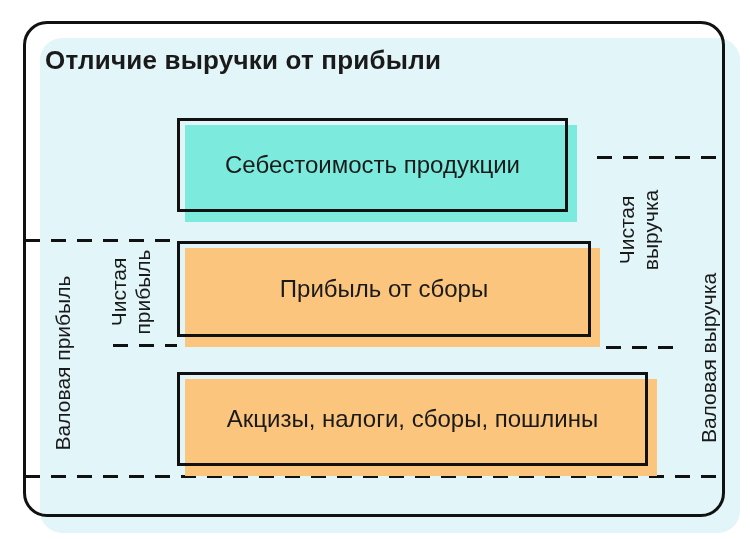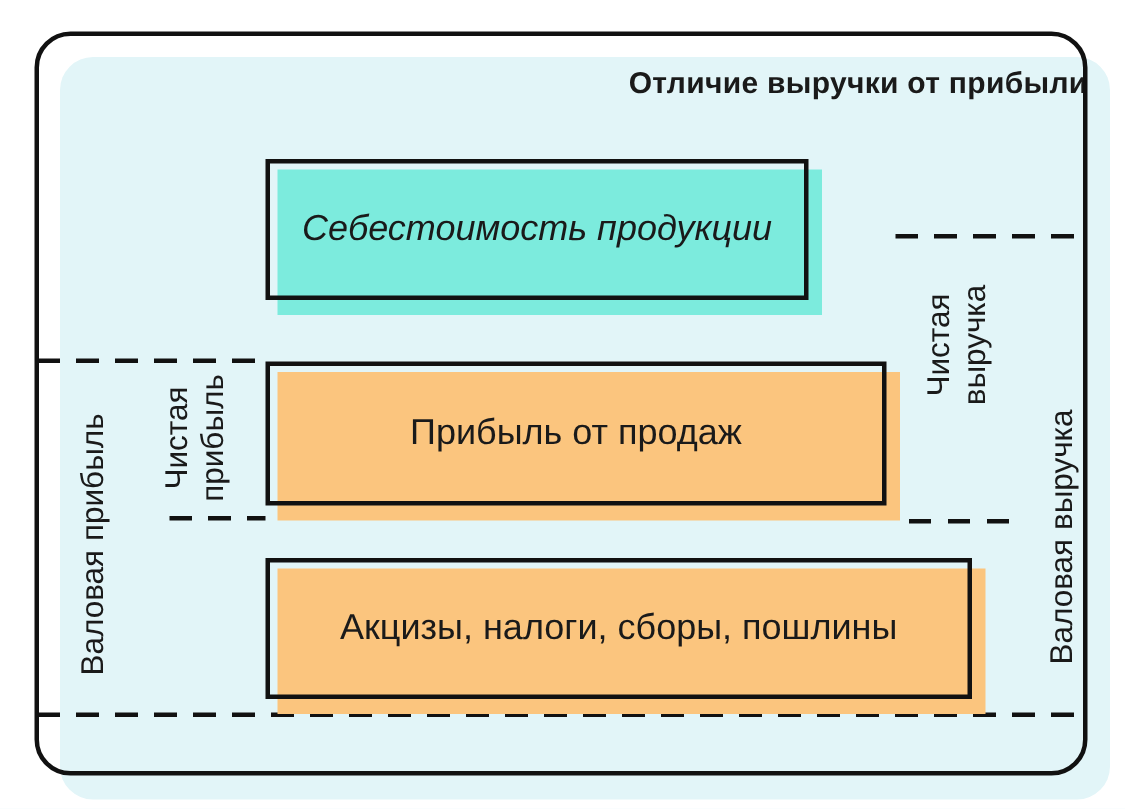--- a/index.html
+++ b/index.html
@@ -41,8 +41,8 @@
     position: absolute;
     left: 45px; top: 45px;
     width: 680px;
-    text-align: right;
-    font-size: 20px;
+    text-align: left;
+    font-size: 26px;
     font-weight: bold;
     letter-spacing: 0.2px;
     z-index: 2;

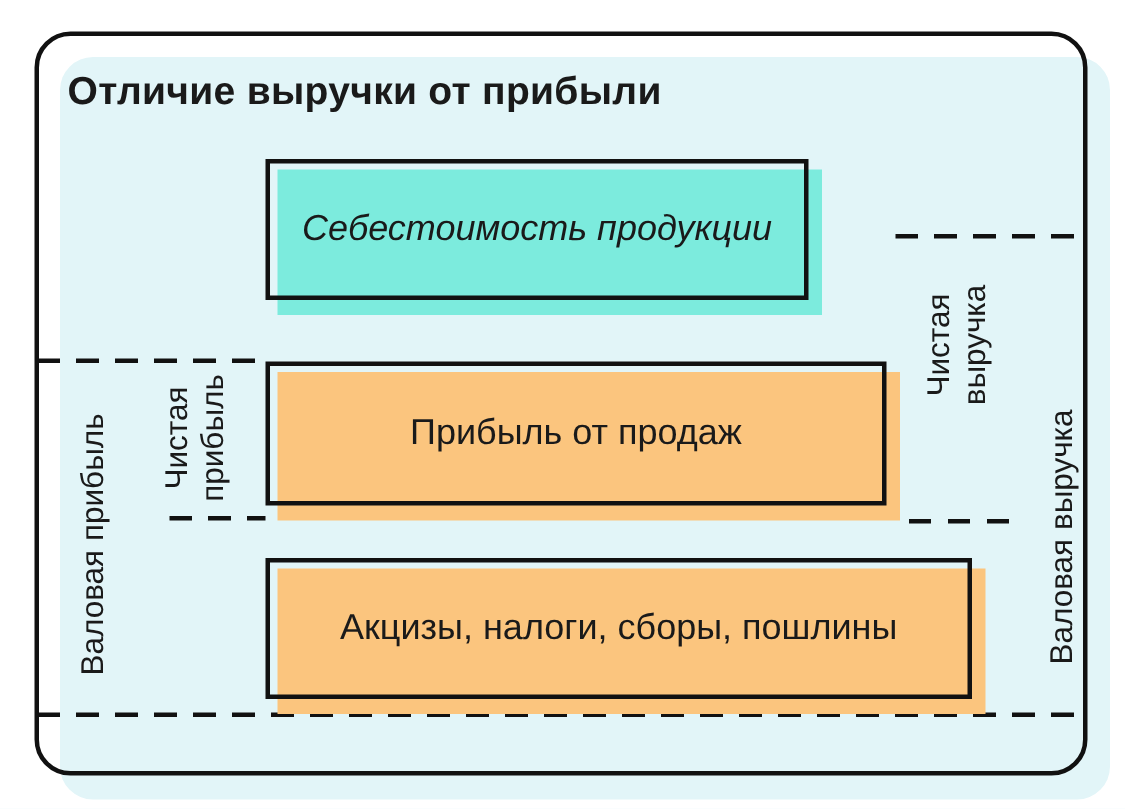--- a/index.html
+++ b/index.html
@@ -68,7 +68,7 @@
     font-size: 24px;
     white-space: nowrap;
   }
-  .box-cost   { left: 177px; top: 106px; width: 362px; height: 94px; font-style: italic; }
+  .box-cost   { left: 177px; top: 118px; width: 391px; height: 94px; }
   .box-profit { left: 177px; top: 241px; width: 414px; height: 96px; }
   .box-taxes  { left: 177px; top: 372px; width: 471px; height: 94px; }
 

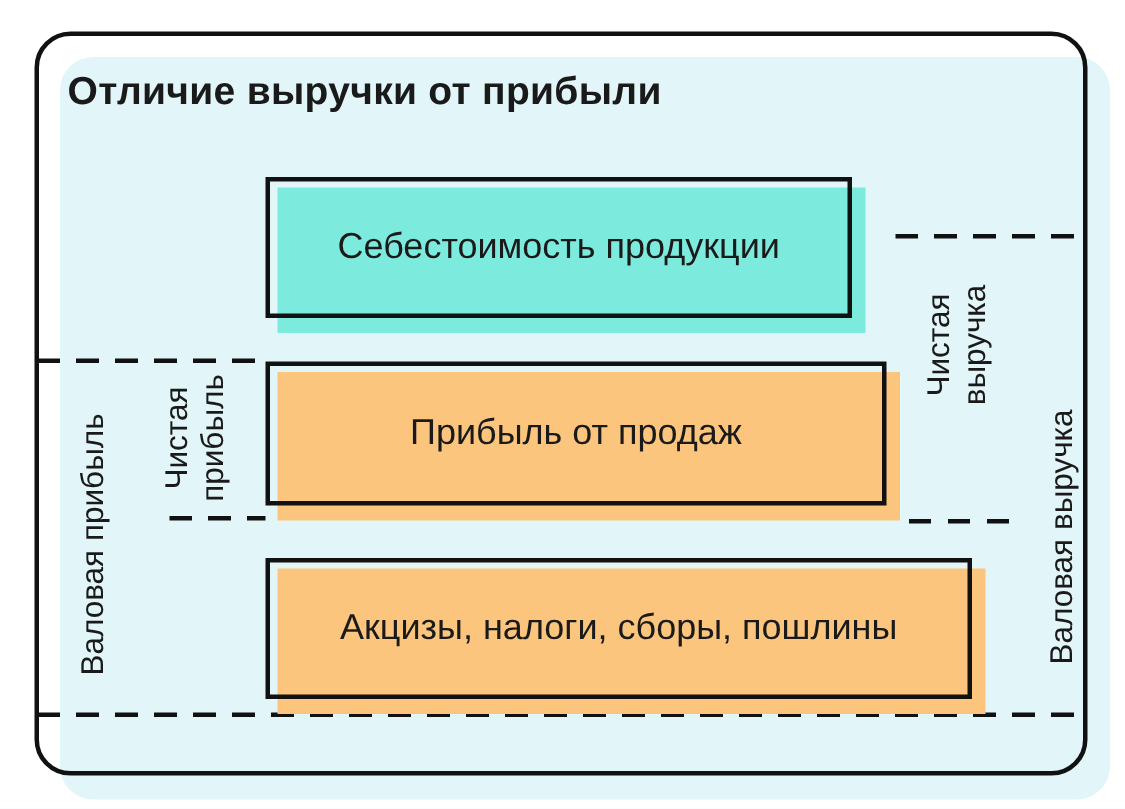--- a/index.html
+++ b/index.html
@@ -124,7 +124,7 @@
   <div class="box orange box-profit">
     <div class="fill"></div>
     <div class="outline">
-      <span>Прибыль от продаж</span>
+      <span>Прибыль от сборы</span>
     </div>
   </div>
 

